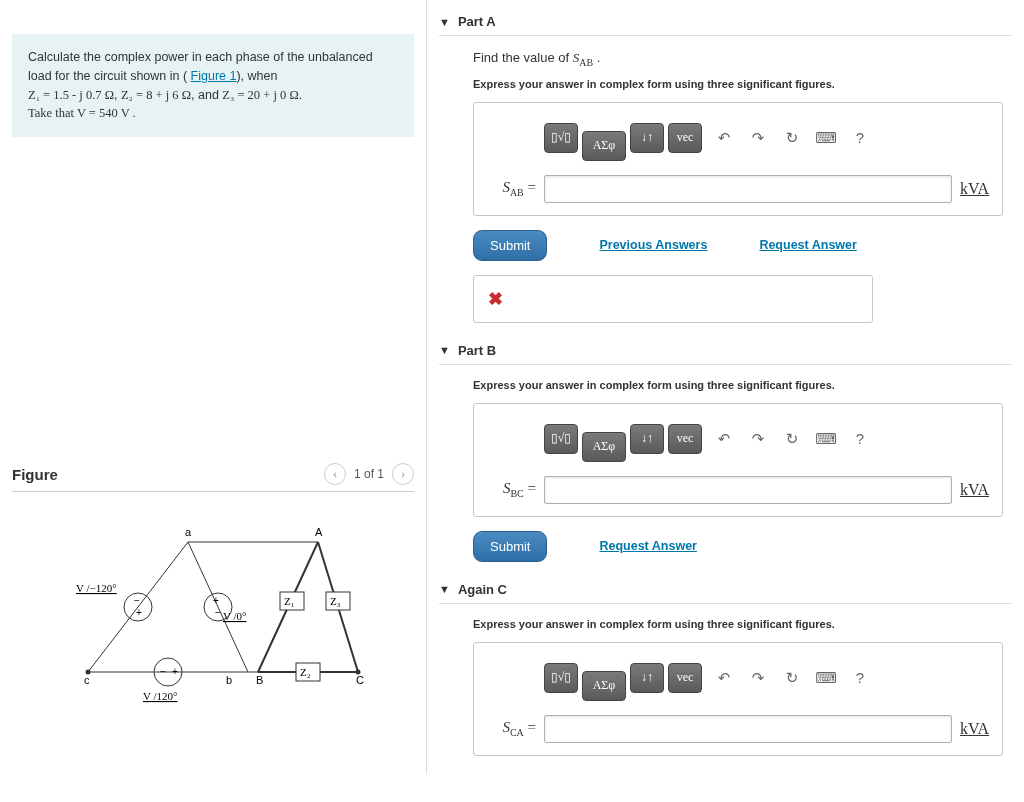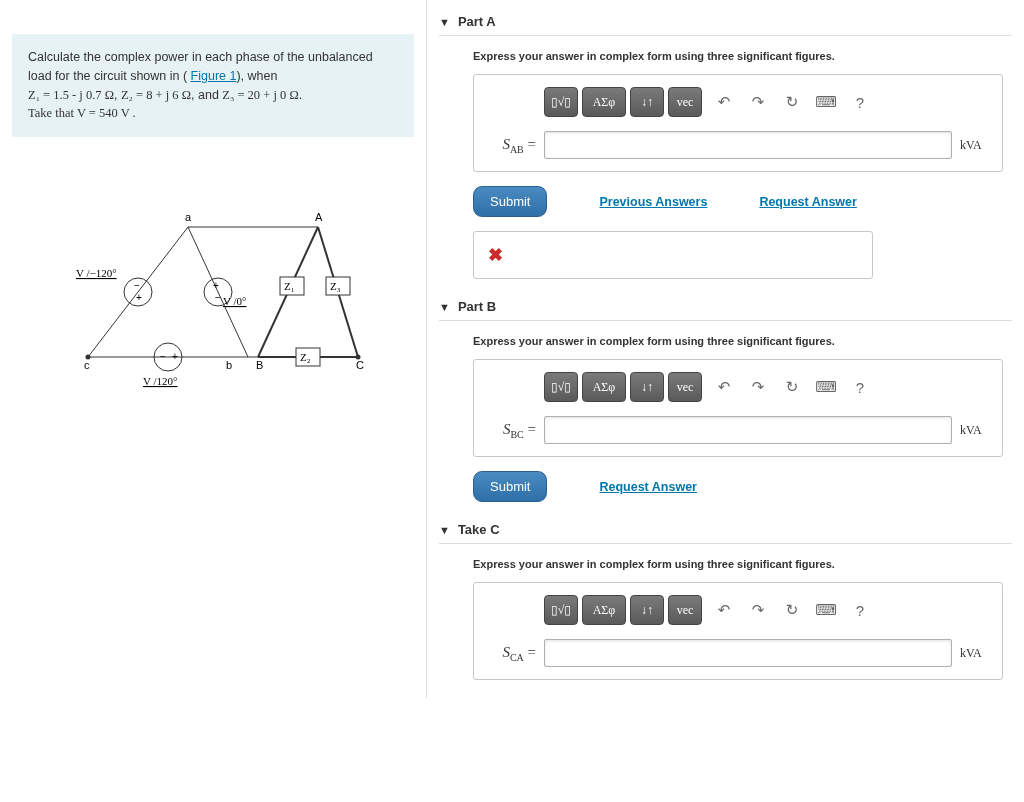--- a/index.html
+++ b/index.html
@@ -240,6 +240,43 @@
       <div class="part-header">
         <span class="caret">▼</span>
         <span class="label">Part A</span>
+      </div>
+      <div class="part-body">
+        <div class="find-text">Find the value of <span class="ital">S</span><span class="sub serif">AB</span> .</div>
+        <div class="instr">Express your answer in complex form using three significant figures.</div>
+        <div class="answer-panel">
+          <div class="toolbar">
+            <span class="tbtn">▯√▯</span>
+            <span class="tbtn wide">ΑΣφ</span>
+            <span class="tbtn">↓↑</span>
+            <span class="tbtn">vec</span>
+            <span class="ticon">↶</span>
+            <span class="ticon">↷</span>
+            <span class="ticon">↻</span>
+            <span class="ticon">⌨</span>
+            <span class="ticon">?</span>
+          </div>
+          <div class="answer-row">
+            <span class="lhs"><span class="ital">S</span><span class="sub">AB</span> =</span>
+            <input class="answer-input" style="">
+            <span class="unit">kVA</span>
+          </div>
+        </div>
+        <div class="actions">
+          <button class="submit-btn">Submit</button>
+          <a href="#" class="link">Previous Answers</a>
+          <a href="#" class="link">Request Answer</a>
+        </div>
+        <div class="feedback">
+          <span class="x">✖</span>
+        </div>
+      </div>
+    </div>
+
+    <div class="part">
+      <div class="part-header">
+        <span class="caret">▼</span>
+        <span class="label">Part B</span>
       </div>
       <div class="part-body">
         <div class="instr">Express your answer in complex form using three significant figures.</div>
@@ -256,18 +293,14 @@
             <span class="ticon">?</span>
           </div>
           <div class="answer-row">
-            <span class="lhs"><span class="ital">S</span><span class="sub">AB</span> =</span>
+            <span class="lhs"><span class="ital">S</span><span class="sub">BC</span> =</span>
             <input class="answer-input" style="">
             <span class="unit">kVA</span>
           </div>
         </div>
         <div class="actions">
           <button class="submit-btn">Submit</button>
-          <a href="#" class="link">Previous Answers</a>
           <a href="#" class="link">Request Answer</a>
-        </div>
-        <div class="feedback">
-          <span class="x">✖</span>
         </div>
       </div>
     </div>
@@ -275,7 +308,7 @@
     <div class="part">
       <div class="part-header">
         <span class="caret">▼</span>
-        <span class="label">Part B</span>
+        <span class="label">Take C</span>
       </div>
       <div class="part-body">
         <div class="instr">Express your answer in complex form using three significant figures.</div>
@@ -292,38 +325,6 @@
             <span class="ticon">?</span>
           </div>
           <div class="answer-row">
-            <span class="lhs"><span class="ital">S</span><span class="sub">BC</span> =</span>
-            <input class="answer-input" style="">
-            <span class="unit">kVA</span>
-          </div>
-        </div>
-        <div class="actions">
-          <button class="submit-btn">Submit</button>
-          <a href="#" class="link">Request Answer</a>
-        </div>
-      </div>
-    </div>
-
-    <div class="part">
-      <div class="part-header">
-        <span class="caret">▼</span>
-        <span class="label">Take C</span>
-      </div>
-      <div class="part-body">
-        <div class="instr">Express your answer in complex form using three significant figures.</div>
-        <div class="answer-panel">
-          <div class="toolbar">
-            <span class="tbtn">▯√▯</span>
-            <span class="tbtn wide">ΑΣφ</span>
-            <span class="tbtn">↓↑</span>
-            <span class="tbtn">vec</span>
-            <span class="ticon">↶</span>
-            <span class="ticon">↷</span>
-            <span class="ticon">↻</span>
-            <span class="ticon">⌨</span>
-            <span class="ticon">?</span>
-          </div>
-          <div class="answer-row">
             <span class="lhs"><span class="ital">S</span><span class="sub">CA</span> =</span>
             <input class="answer-input" style="">
             <span class="unit">kVA</span>

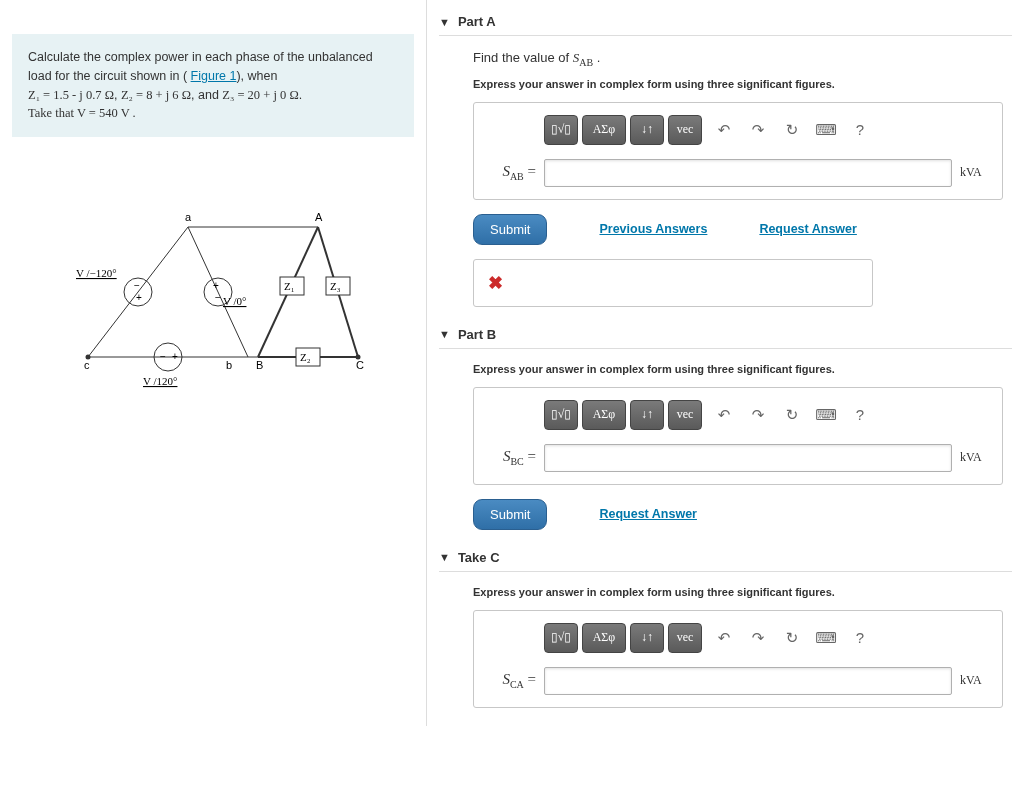--- a/index.html
+++ b/index.html
@@ -98,7 +98,7 @@
     font-size: 12px;
     font-family: 'Times New Roman', serif;
   }
-  .tbtn.wide { min-width: 44px; }
+  .tbtn.wide { min-width: 44px; margin-top: 16px; }
   .ticon {
     color: #666;
     width: 24px; height: 24px;

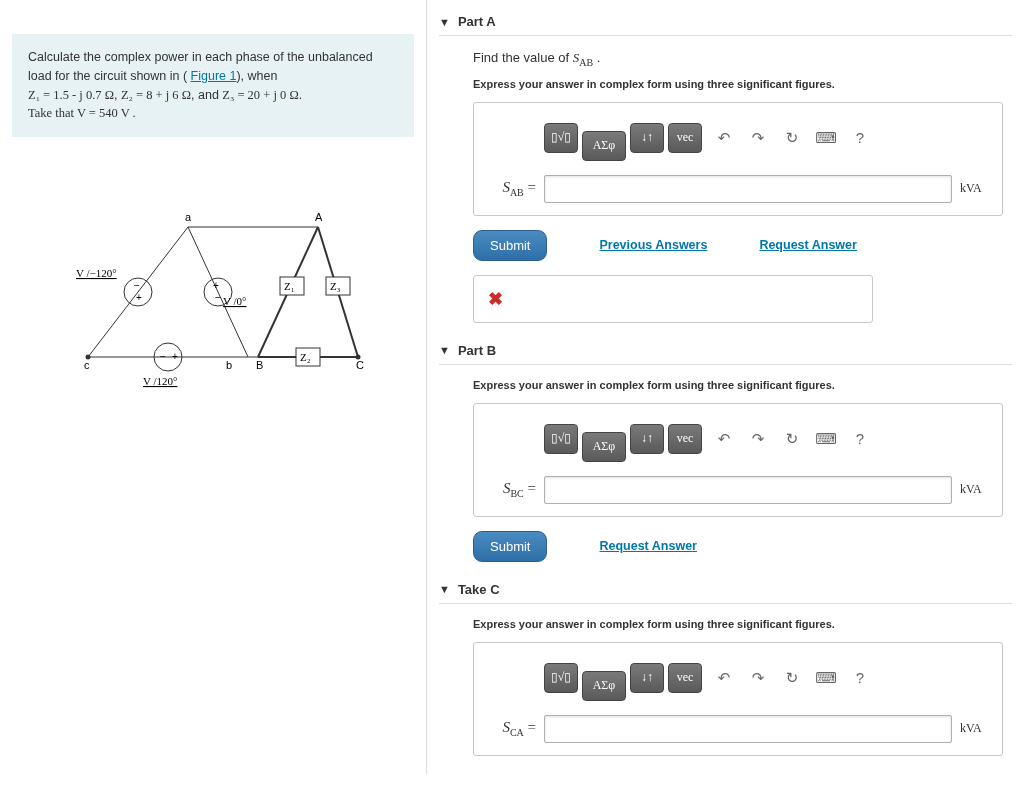--- a/index.html
+++ b/index.html
@@ -129,9 +129,10 @@
   }
   .unit {
     font-family: 'Times New Roman', serif;
-    font-size: 12px;
+    font-size: 16px;
     color: #333;
     min-width: 30px;
+    text-decoration: underline;
   }
   .actions {
     margin-top: 14px;

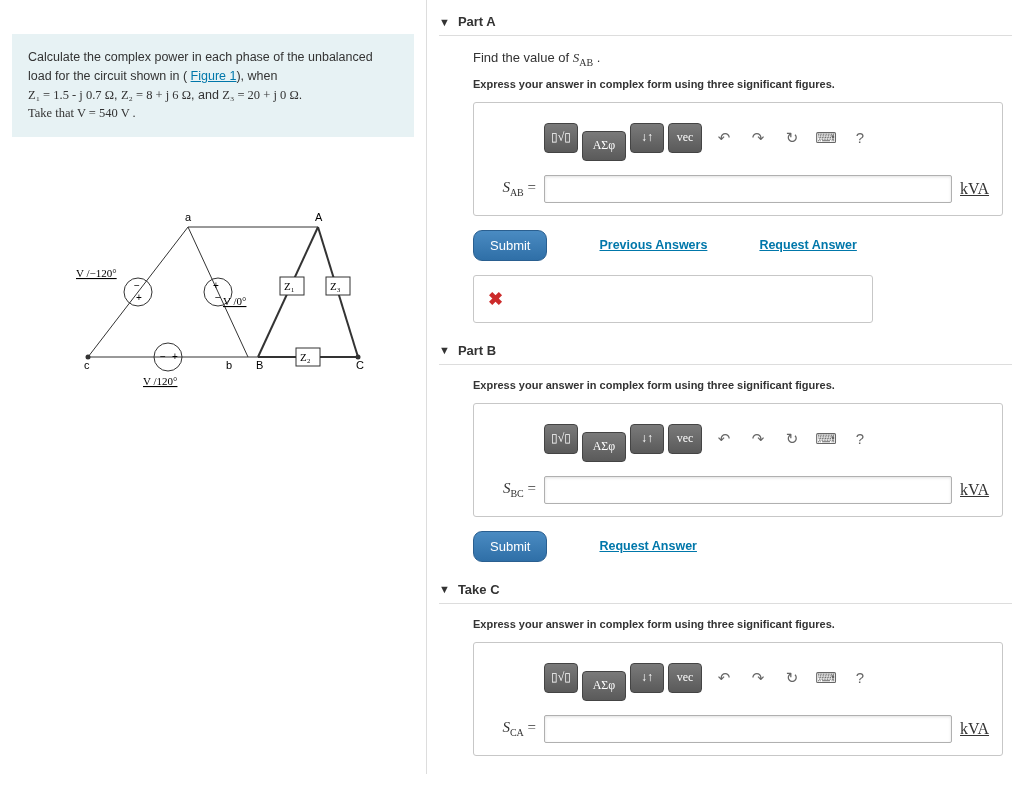--- a/index.html
+++ b/index.html
@@ -181,6 +181,14 @@
       <span class="serif">Take that V = 540  V .</span>
     </div>
 
+    <div class="figure-header">
+      <span class="figure-title">Figure</span>
+      <span class="fig-nav">
+        <span class="fig-btn">‹</span>
+        <span>1 of 1</span>
+        <span class="fig-btn">›</span>
+      </span>
+    </div>
 
     <div class="figure-area">
       <svg class="figure-svg" width="310" height="190" viewBox="0 0 310 190">

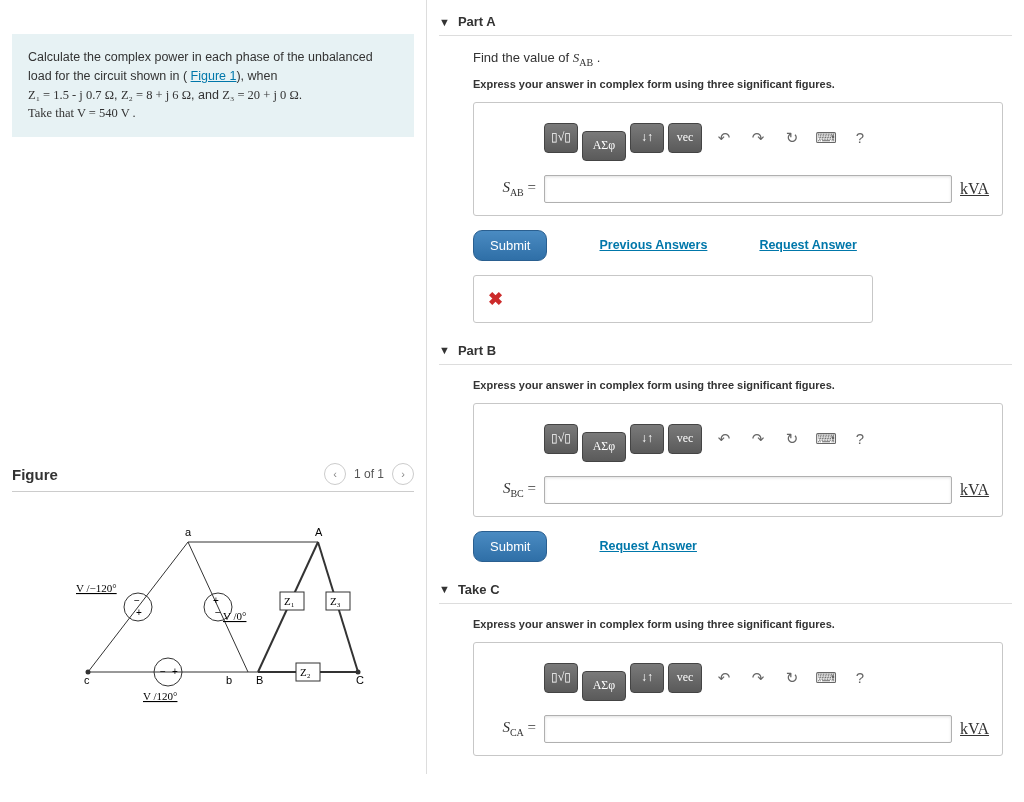--- a/index.html
+++ b/index.html
@@ -317,7 +317,7 @@
     <div class="part">
       <div class="part-header">
         <span class="caret">▼</span>
-        <span class="label">Take C</span>
+        <span class="label">Again C</span>
       </div>
       <div class="part-body">
         <div class="instr">Express your answer in complex form using three significant figures.</div>

